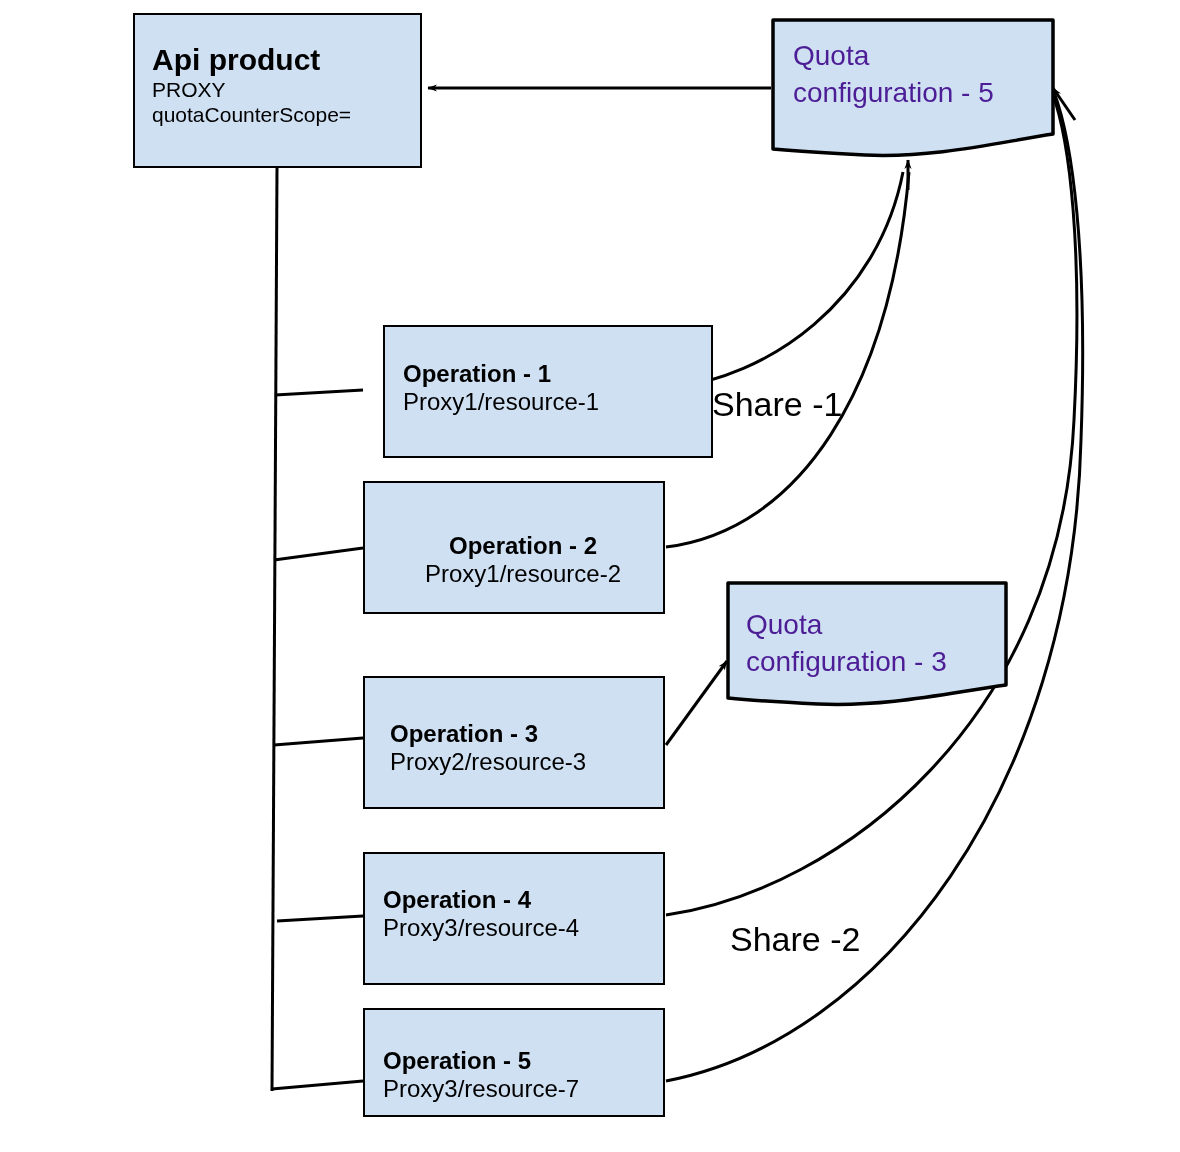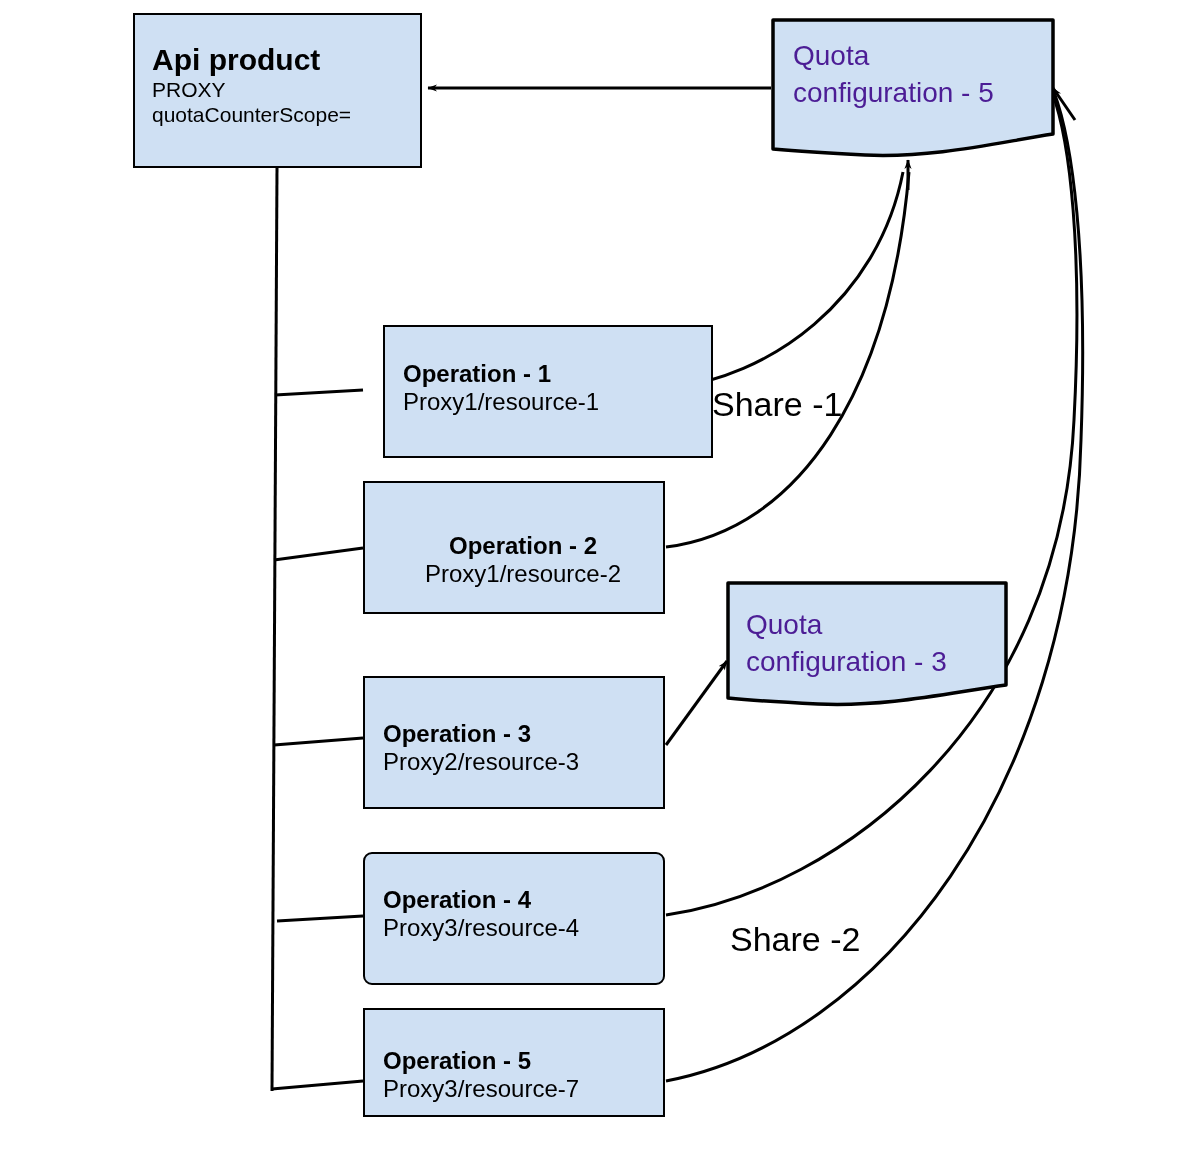--- a/index.html
+++ b/index.html
@@ -67,7 +67,7 @@
   .op-box .sub { font-size: 24px; }
   #op-1 { left: 363px; top: 325px;  width: 330px; height: 133px; margin-left: 20px; }
   #op-2 { left: 363px; top: 481px;  width: 302px; height: 133px; text-align: center; }
-  #op-3 { left: 363px; top: 676px;  width: 302px; height: 133px; }
+  #op-3 { left: 363px; top: 676px;  width: 302px; height: 133px; padding-left: 7px; }
   #op-4 { left: 363px; top: 852px;  width: 302px; height: 133px; border-radius: 9px; }
   #op-5 { left: 363px; top: 1008px; width: 302px; height: 109px; }
   #op-2 .textwrap, #op-5 .textwrap { margin-top: 26px; }

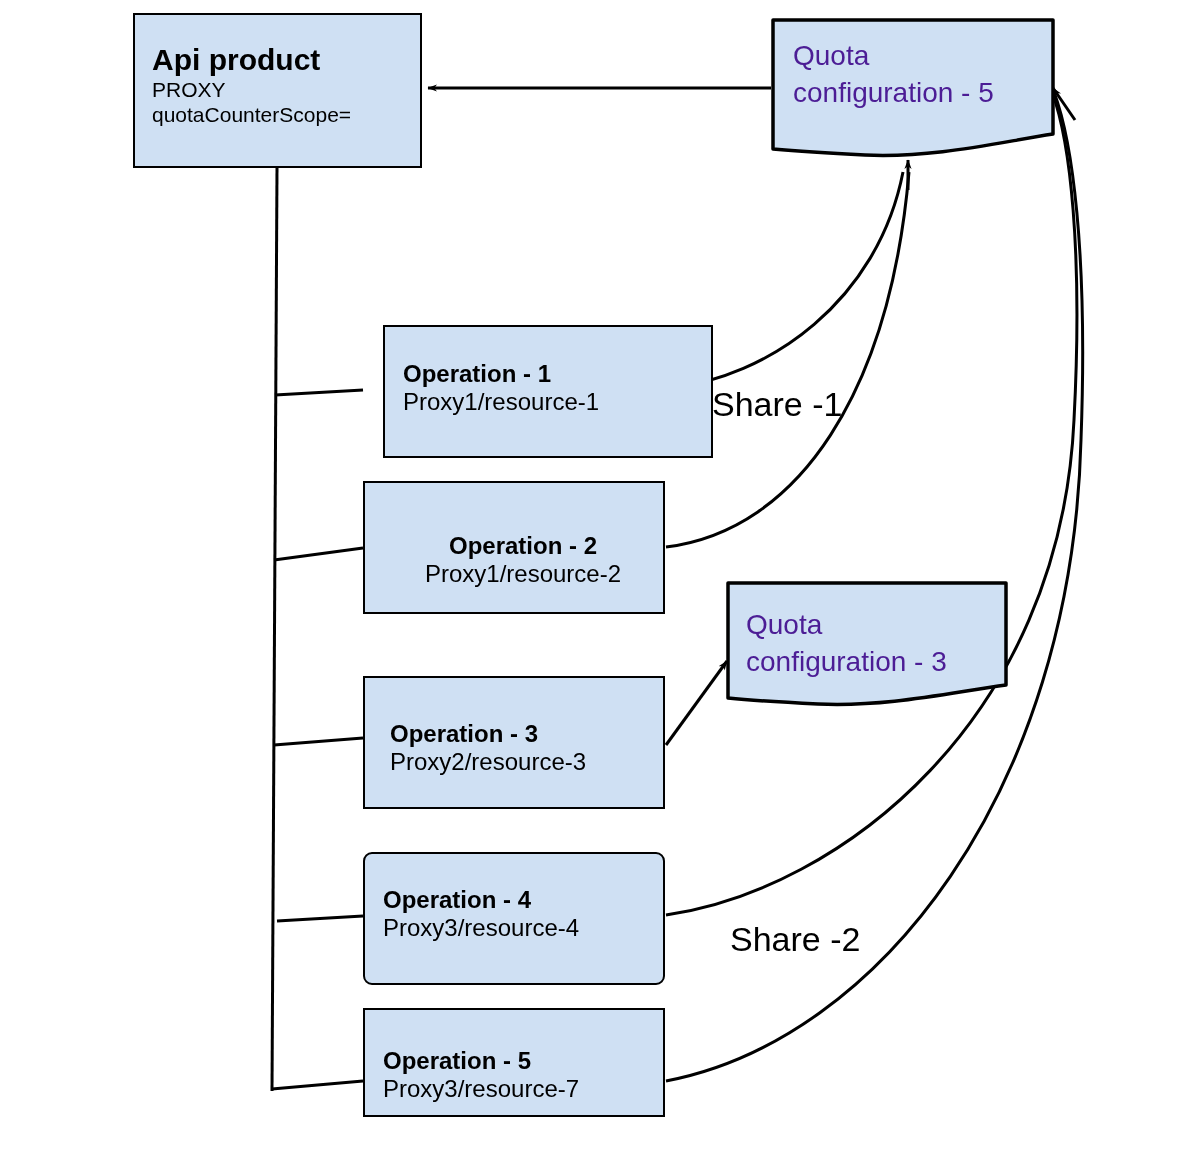--- a/index.html
+++ b/index.html
@@ -68,7 +68,7 @@
   #op-1 { left: 363px; top: 325px;  width: 330px; height: 133px; margin-left: 20px; }
   #op-2 { left: 363px; top: 481px;  width: 302px; height: 133px; text-align: center; }
   #op-3 { left: 363px; top: 676px;  width: 302px; height: 133px; padding-left: 7px; }
-  #op-4 { left: 363px; top: 852px;  width: 302px; height: 133px; border-radius: 9px; }
+  #op-4 { left: 363px; top: 852px;  width: 302px; height: 133px; }
   #op-5 { left: 363px; top: 1008px; width: 302px; height: 109px; }
   #op-2 .textwrap, #op-5 .textwrap { margin-top: 26px; }
   #op-3 .textwrap { margin-top: 12px; }

